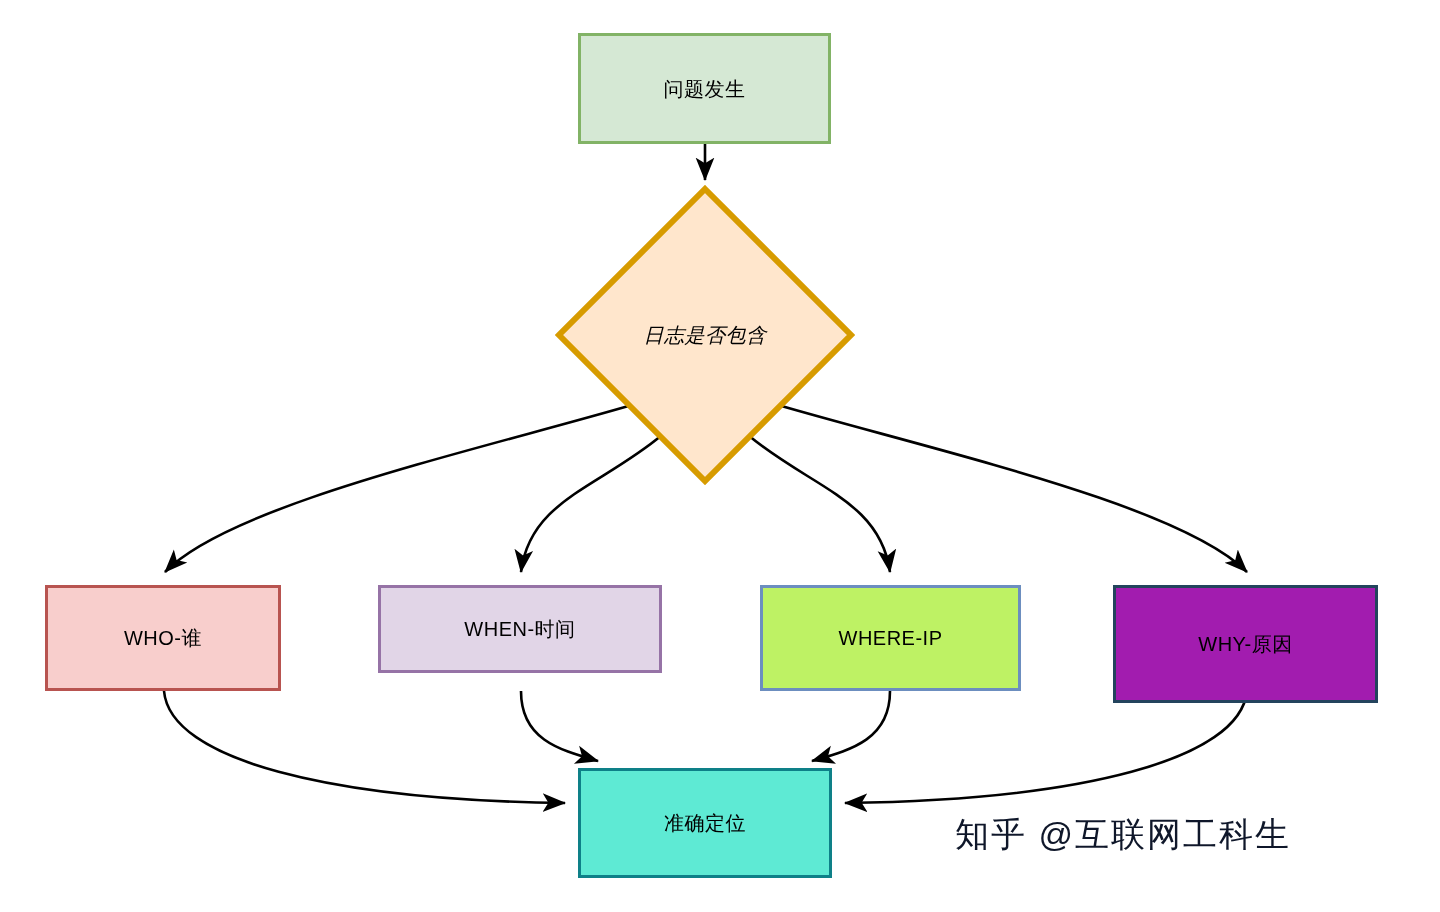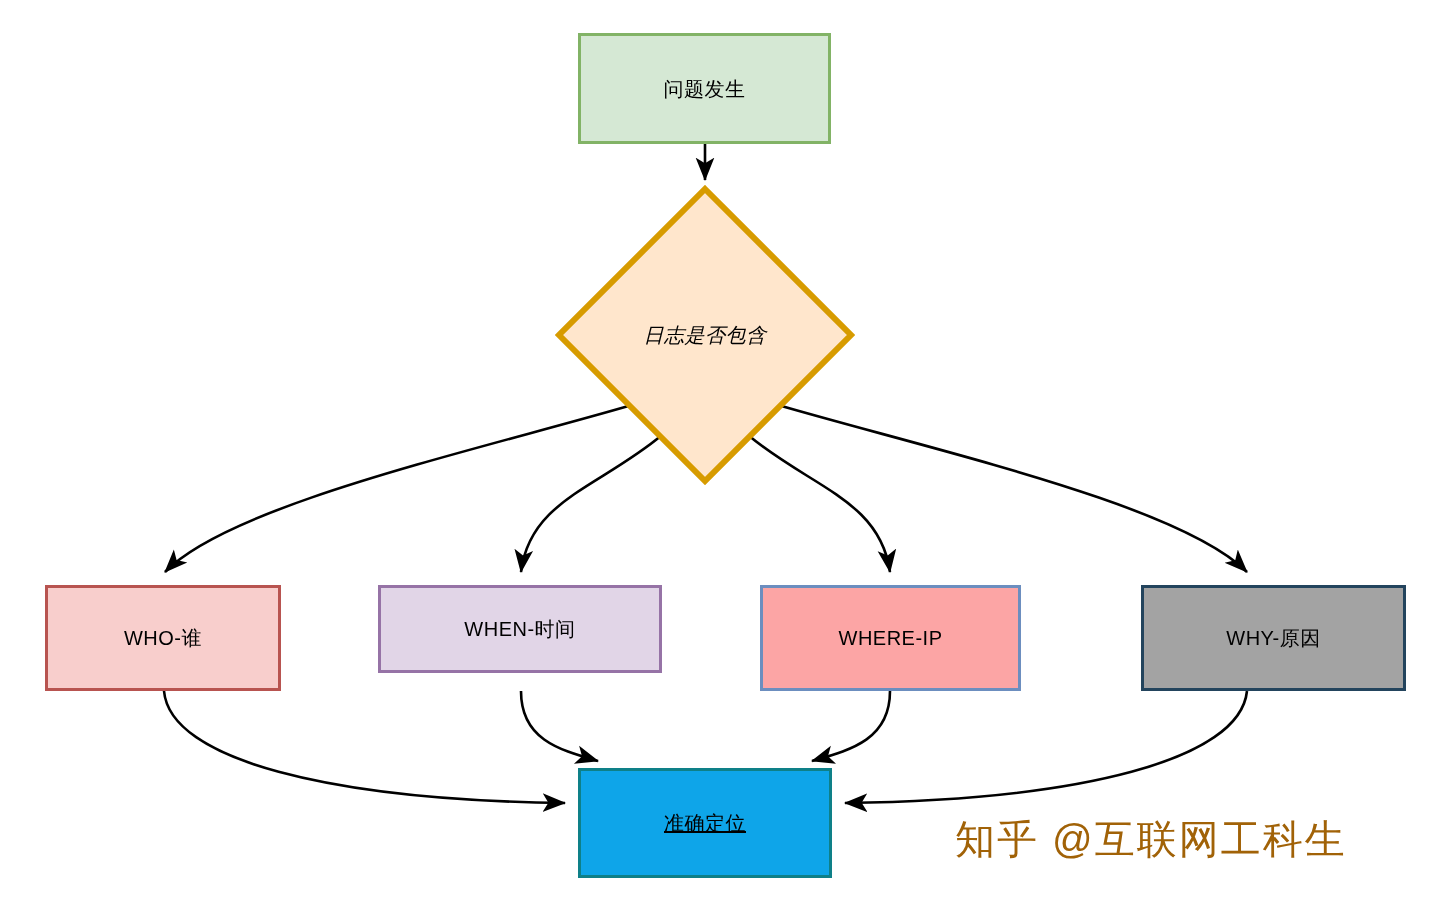--- a/index.html
+++ b/index.html
@@ -78,7 +78,7 @@
   .node-where {
     left: 760px; top: 585px;
     width: 261px; height: 106px;
-    background: #fca5a5;
+    background: #bef264;
     border: 3px solid #6c8ebf;
   }
   .node-why {

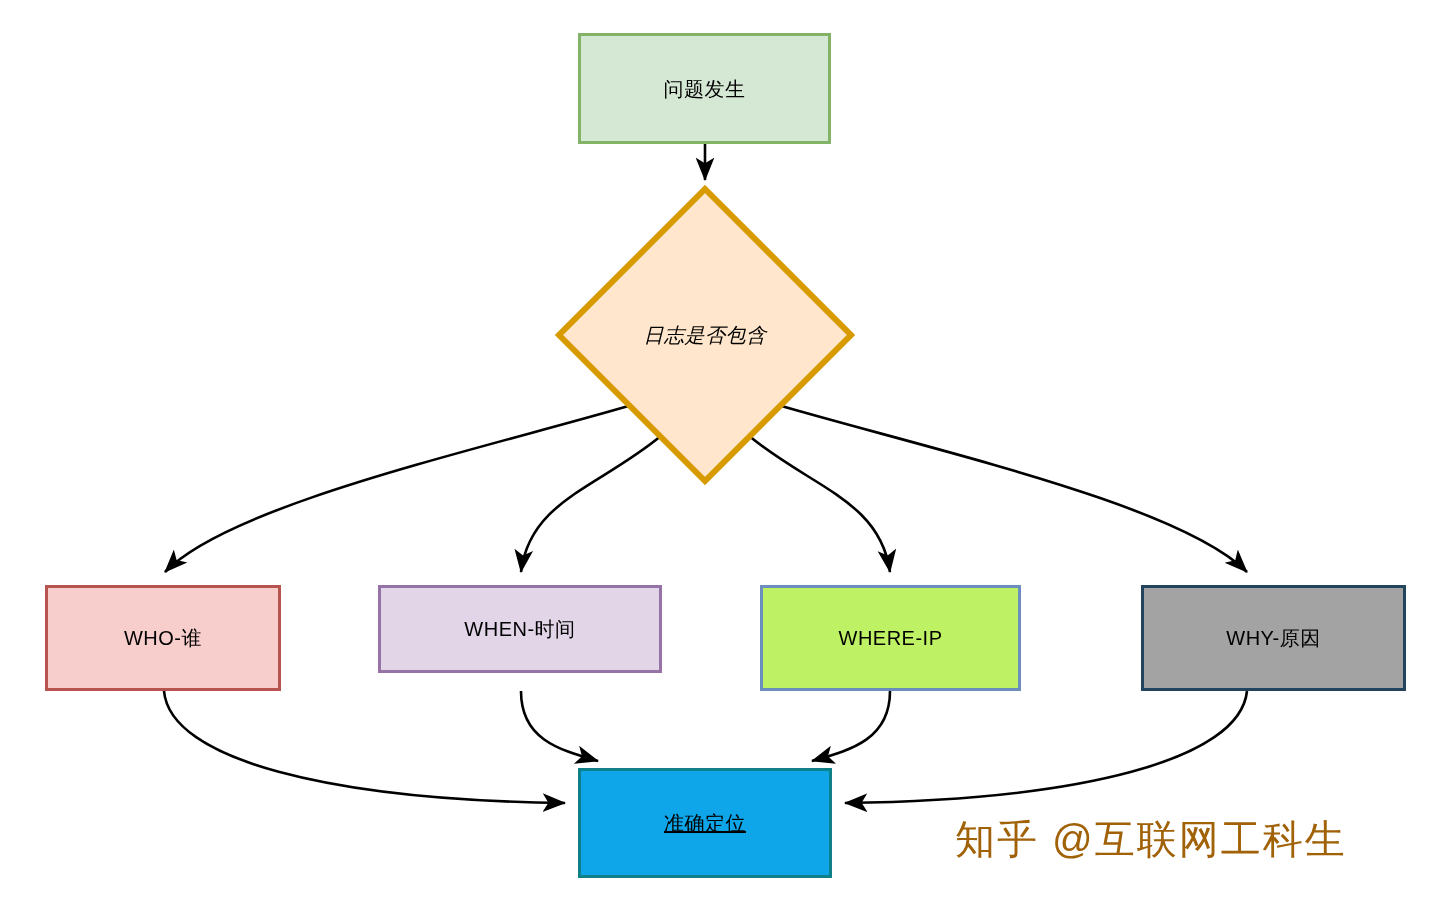--- a/index.html
+++ b/index.html
@@ -83,10 +83,9 @@
   }
   .node-why {
     left: 1113px; top: 585px;
-    width: 265px; height: 106px;
-    background: #a3a3a3;
+    width: 265px; height: 118px;
+    background: #a21caf;
     border: 3px solid #23445d;
-    margin-left: 28px;
   }
   .node-end {
     left: 578px; top: 768px;

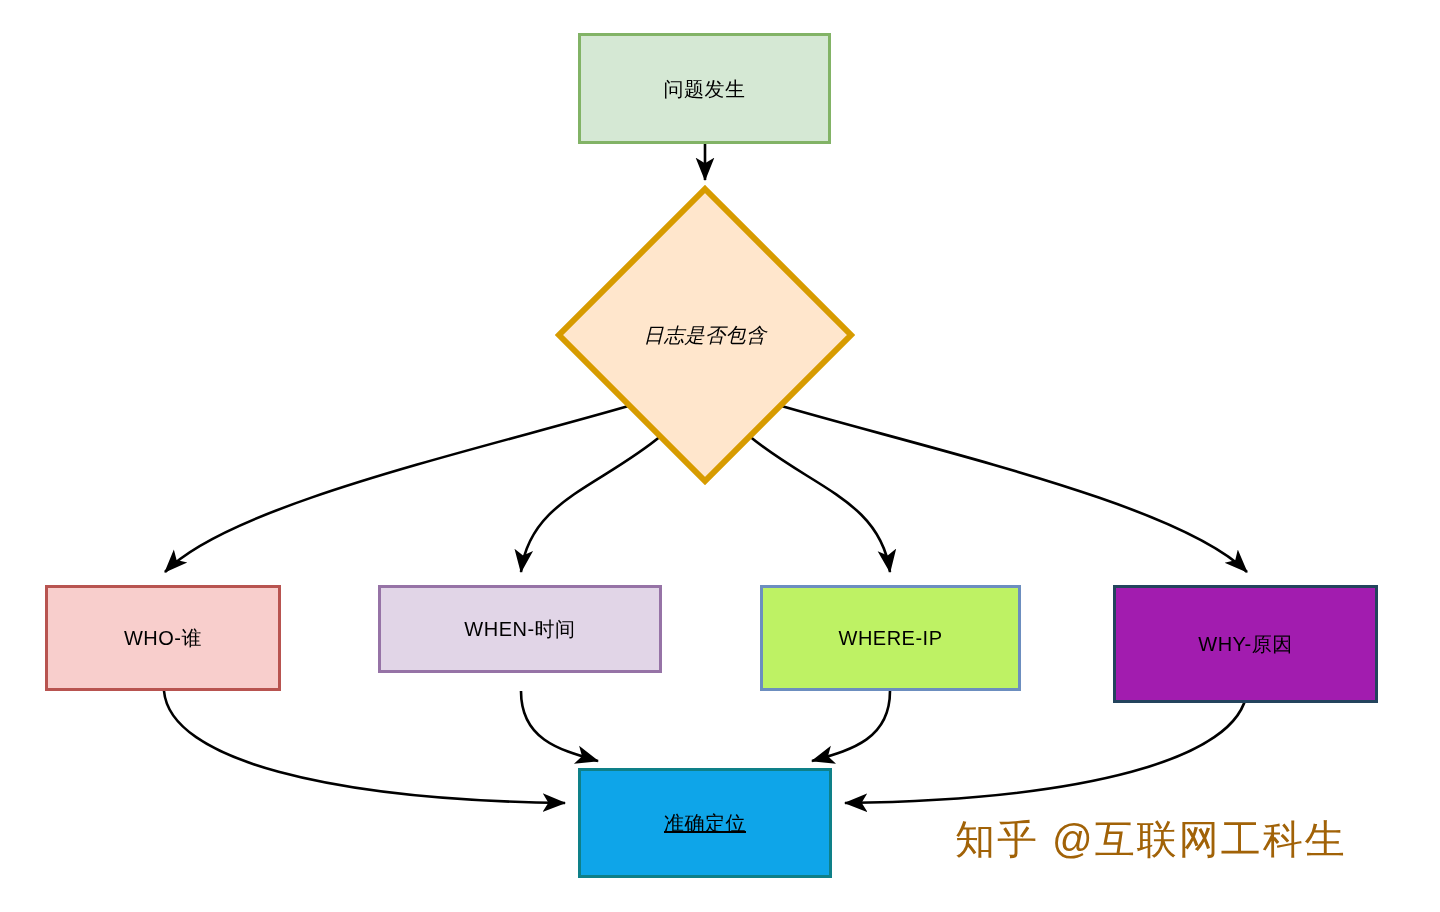--- a/index.html
+++ b/index.html
@@ -90,9 +90,8 @@
   .node-end {
     left: 578px; top: 768px;
     width: 254px; height: 110px;
-    background: #0ea5e9;
+    background: #5eead4;
     border: 3px solid #0e8088;
-    text-decoration: underline;
   }
   .watermark {
     position: absolute;

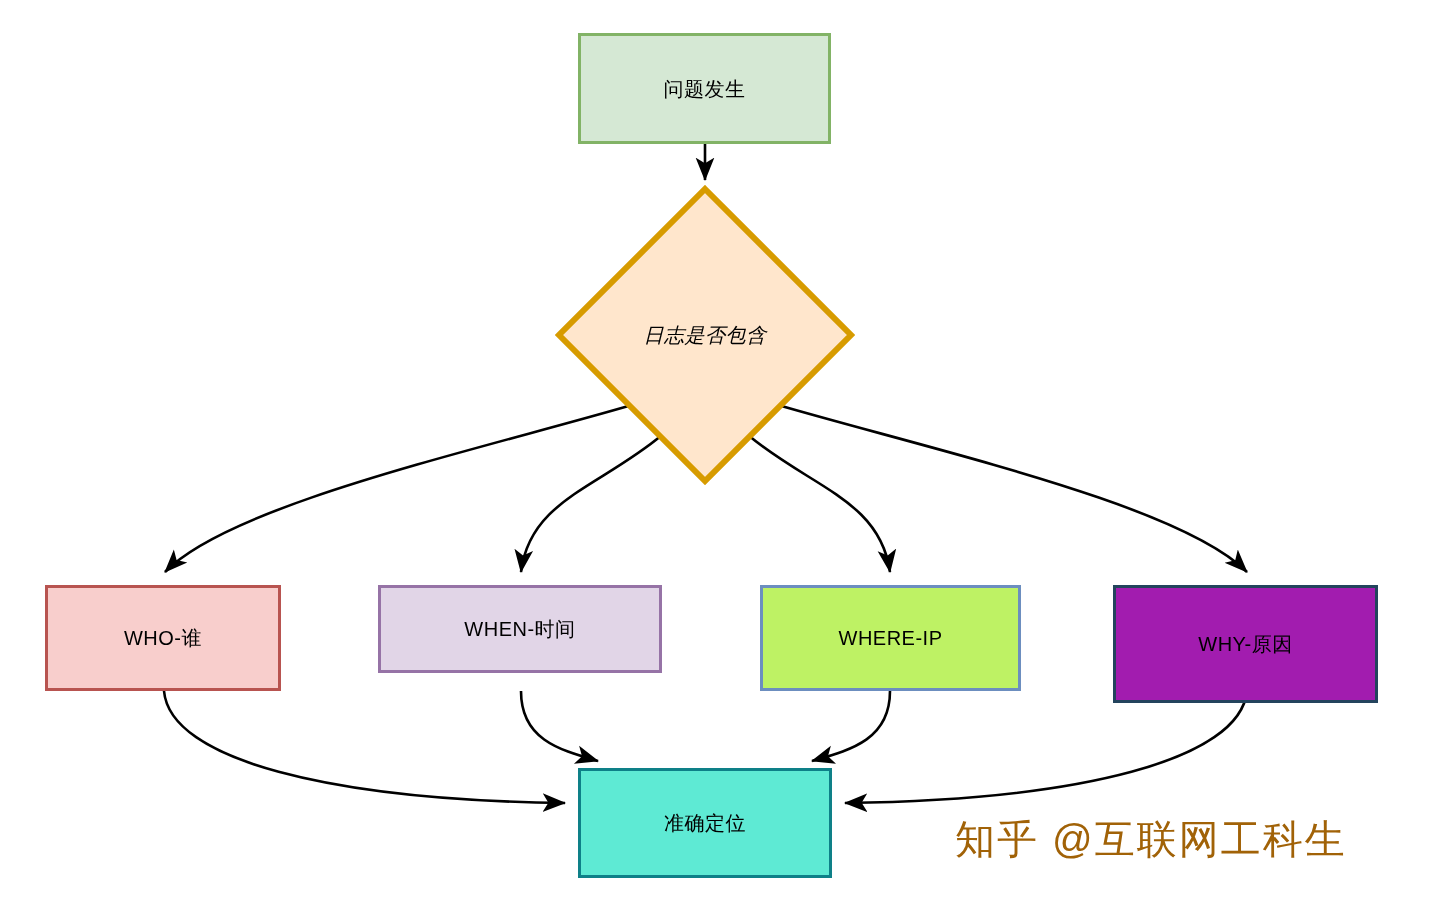--- a/index.html
+++ b/index.html
@@ -97,8 +97,8 @@
     position: absolute;
     left: 955px;
     top: 812px;
-    font-size: 40px;
-    color: #a16207;
+    font-size: 34px;
+    color: #0f172a;
     letter-spacing: 2px;
     user-select: none;
     white-space: nowrap;

